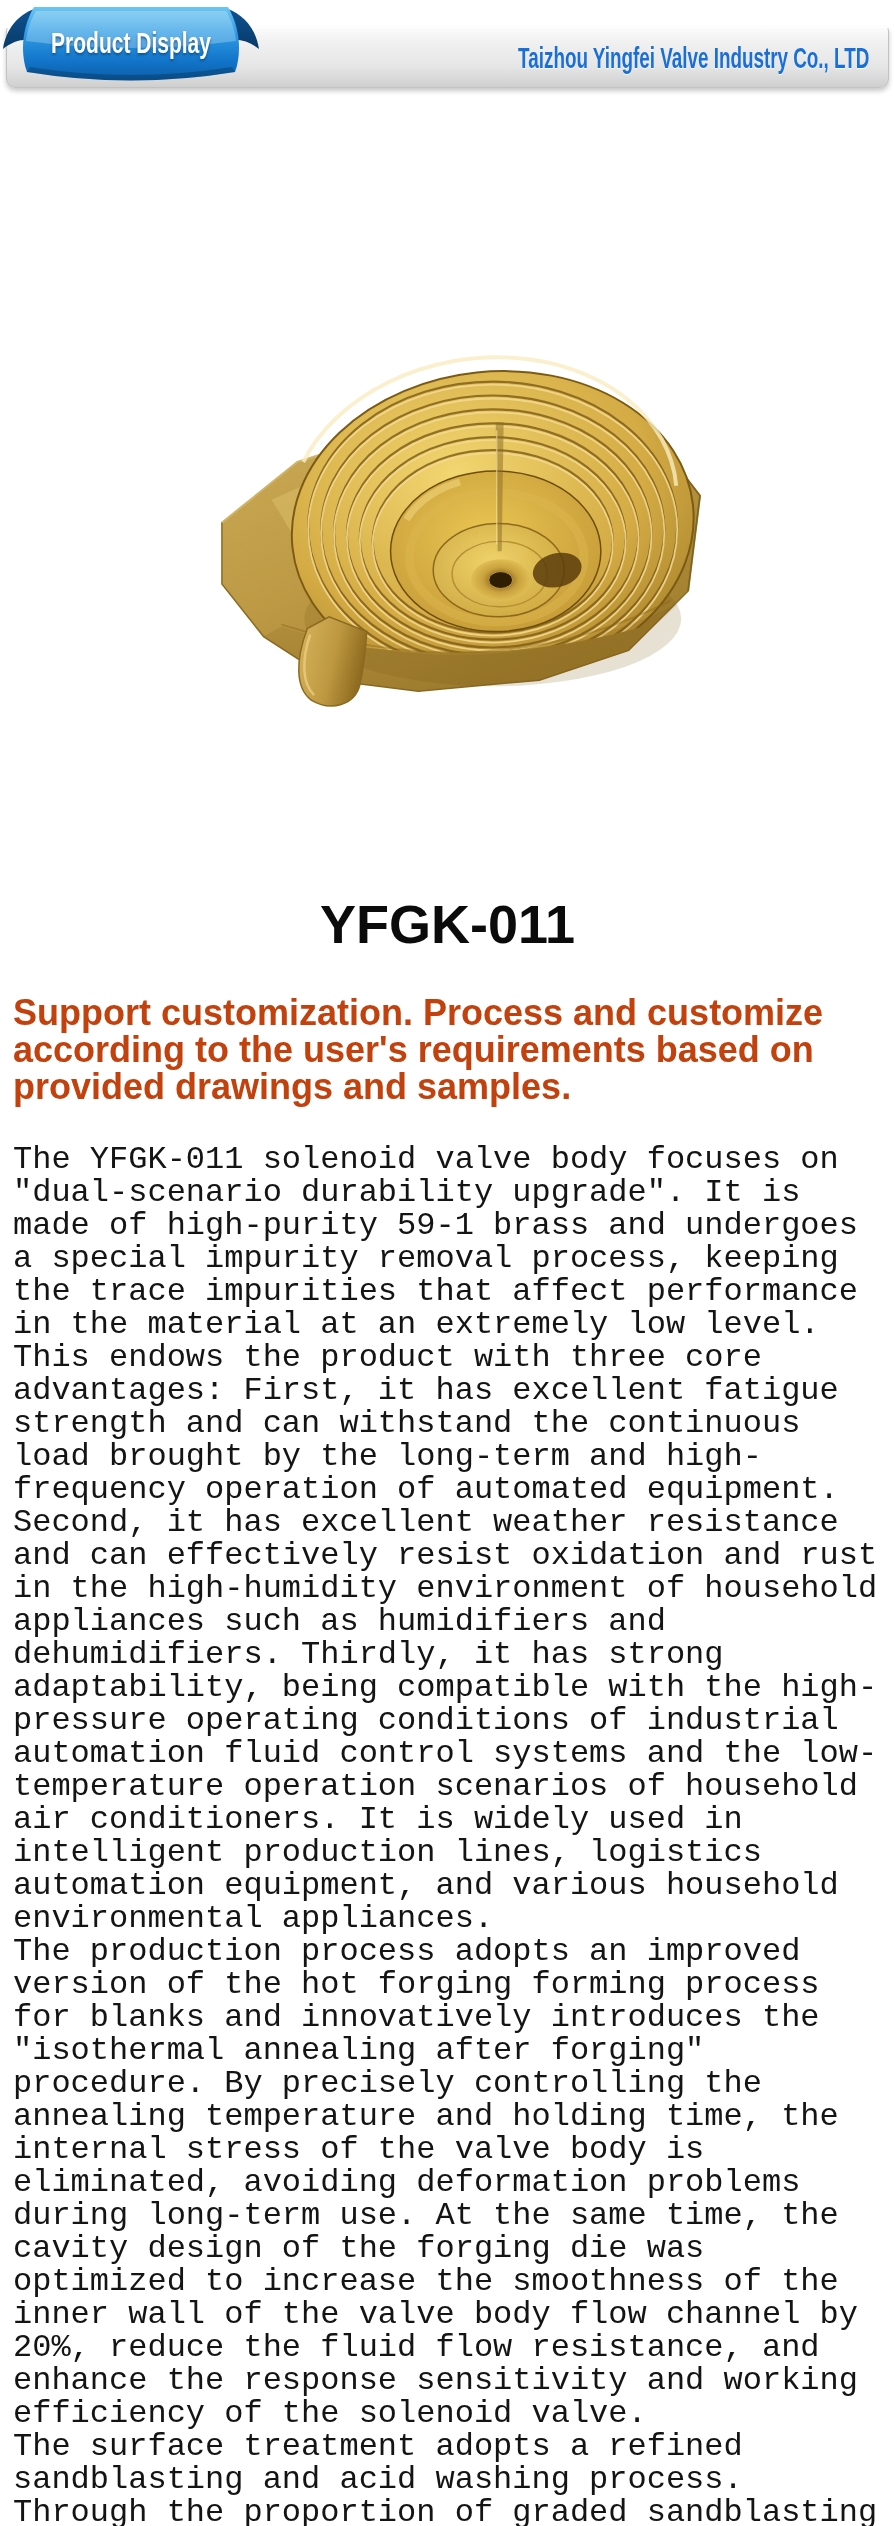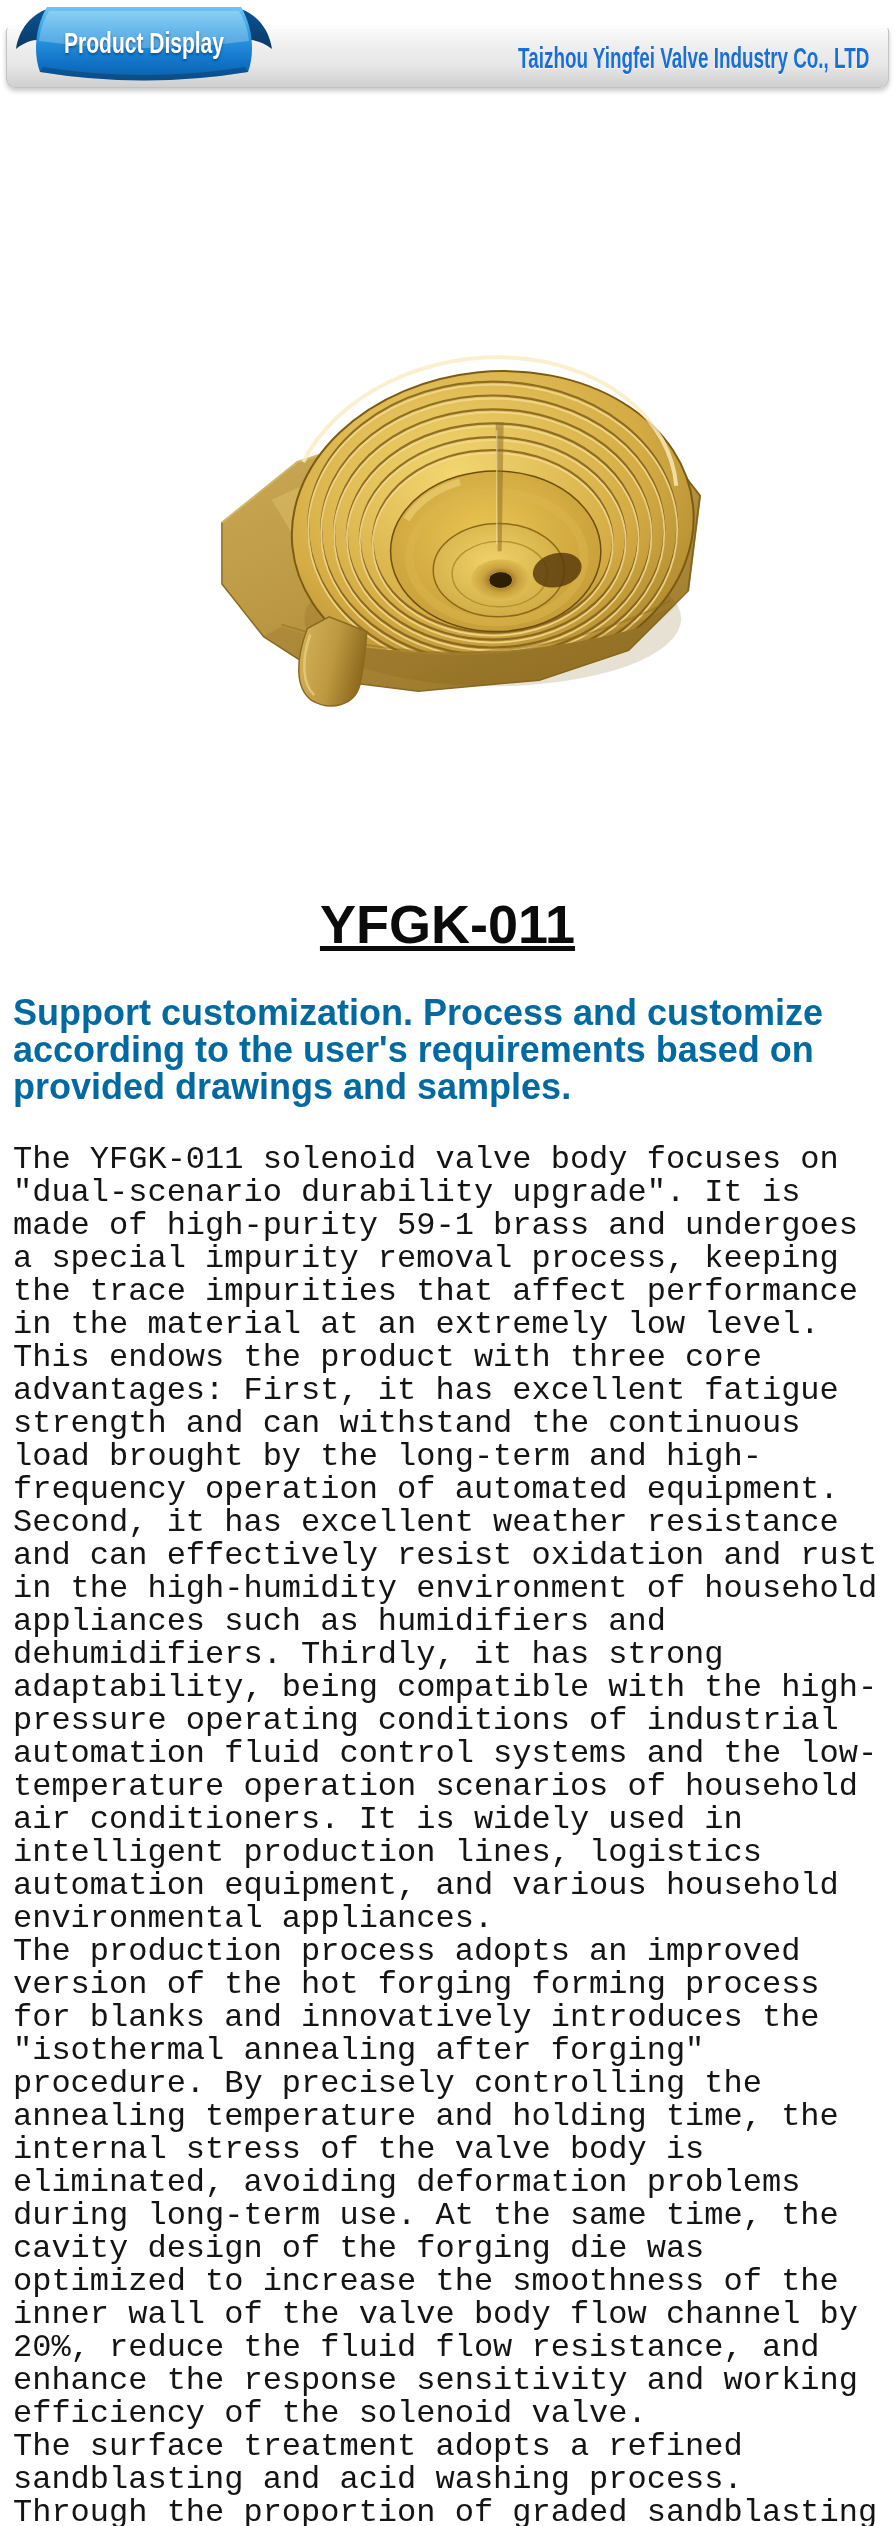--- a/index.html
+++ b/index.html
@@ -29,7 +29,7 @@
     transform:scaleX(.65); transform-origin:right center;
     text-shadow:0 1px 1px rgba(255,255,255,.8);
   }
-  .ribbon{position:absolute; left:13px; top:3px; width:262px; height:84px;}
+  .ribbon{position:absolute; left:0; top:3px; width:262px; height:84px;}
   .ribbon-label{
     position:absolute; left:0; top:24px; width:262px; text-align:center;
     color:#ffffff; font-weight:bold; font-size:30px; line-height:32px; white-space:nowrap;

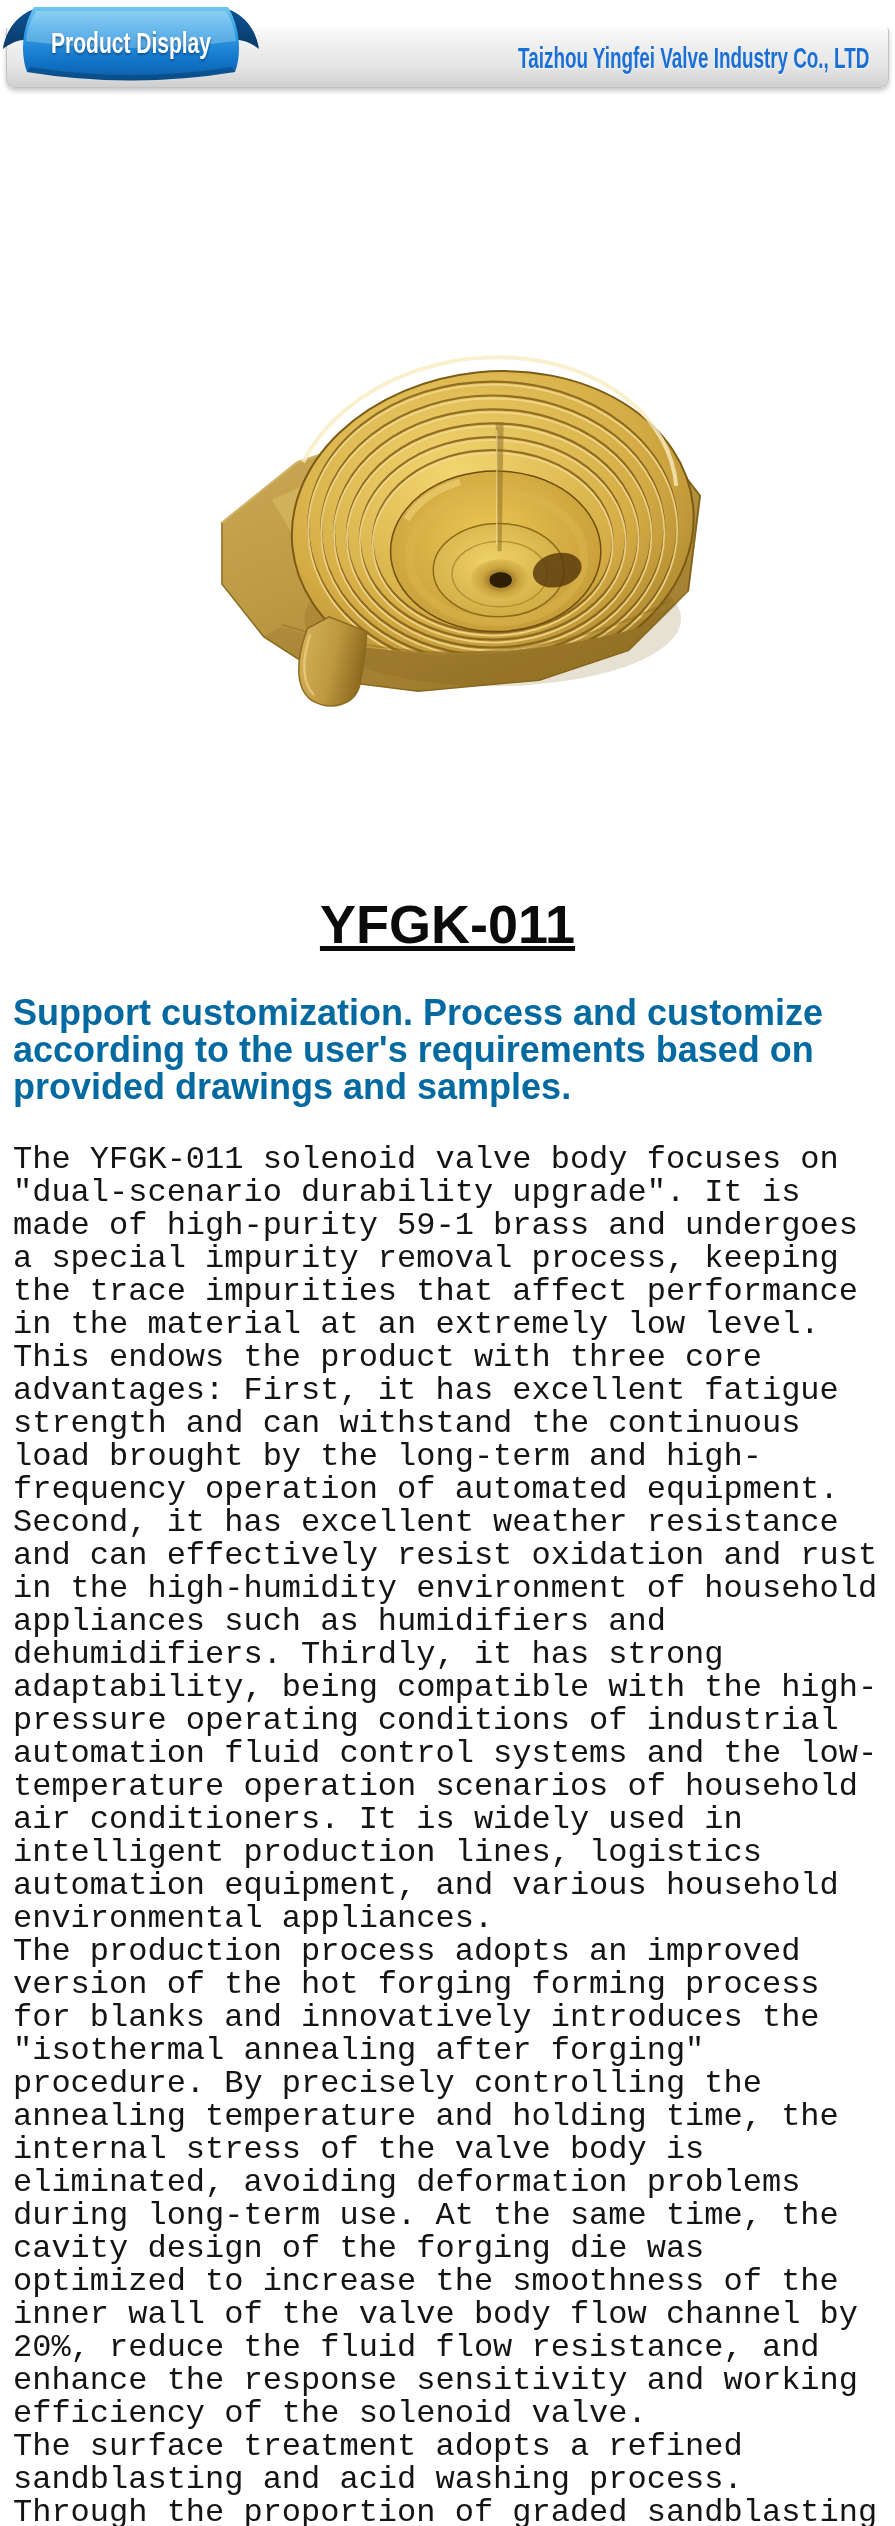--- a/index.html
+++ b/index.html
@@ -42,7 +42,7 @@
   
   .model{
     margin:6px 0 0 0; text-align:center;
-    font-size:54px; line-height:60px; font-weight:bold; color:#0b0b0b;text-decoration:underline;
+    font-size:54px; line-height:60px; font-weight:bold; color:#0b0b0b;
   }
   .subtitle{
     margin:40px 13px 0 13px;

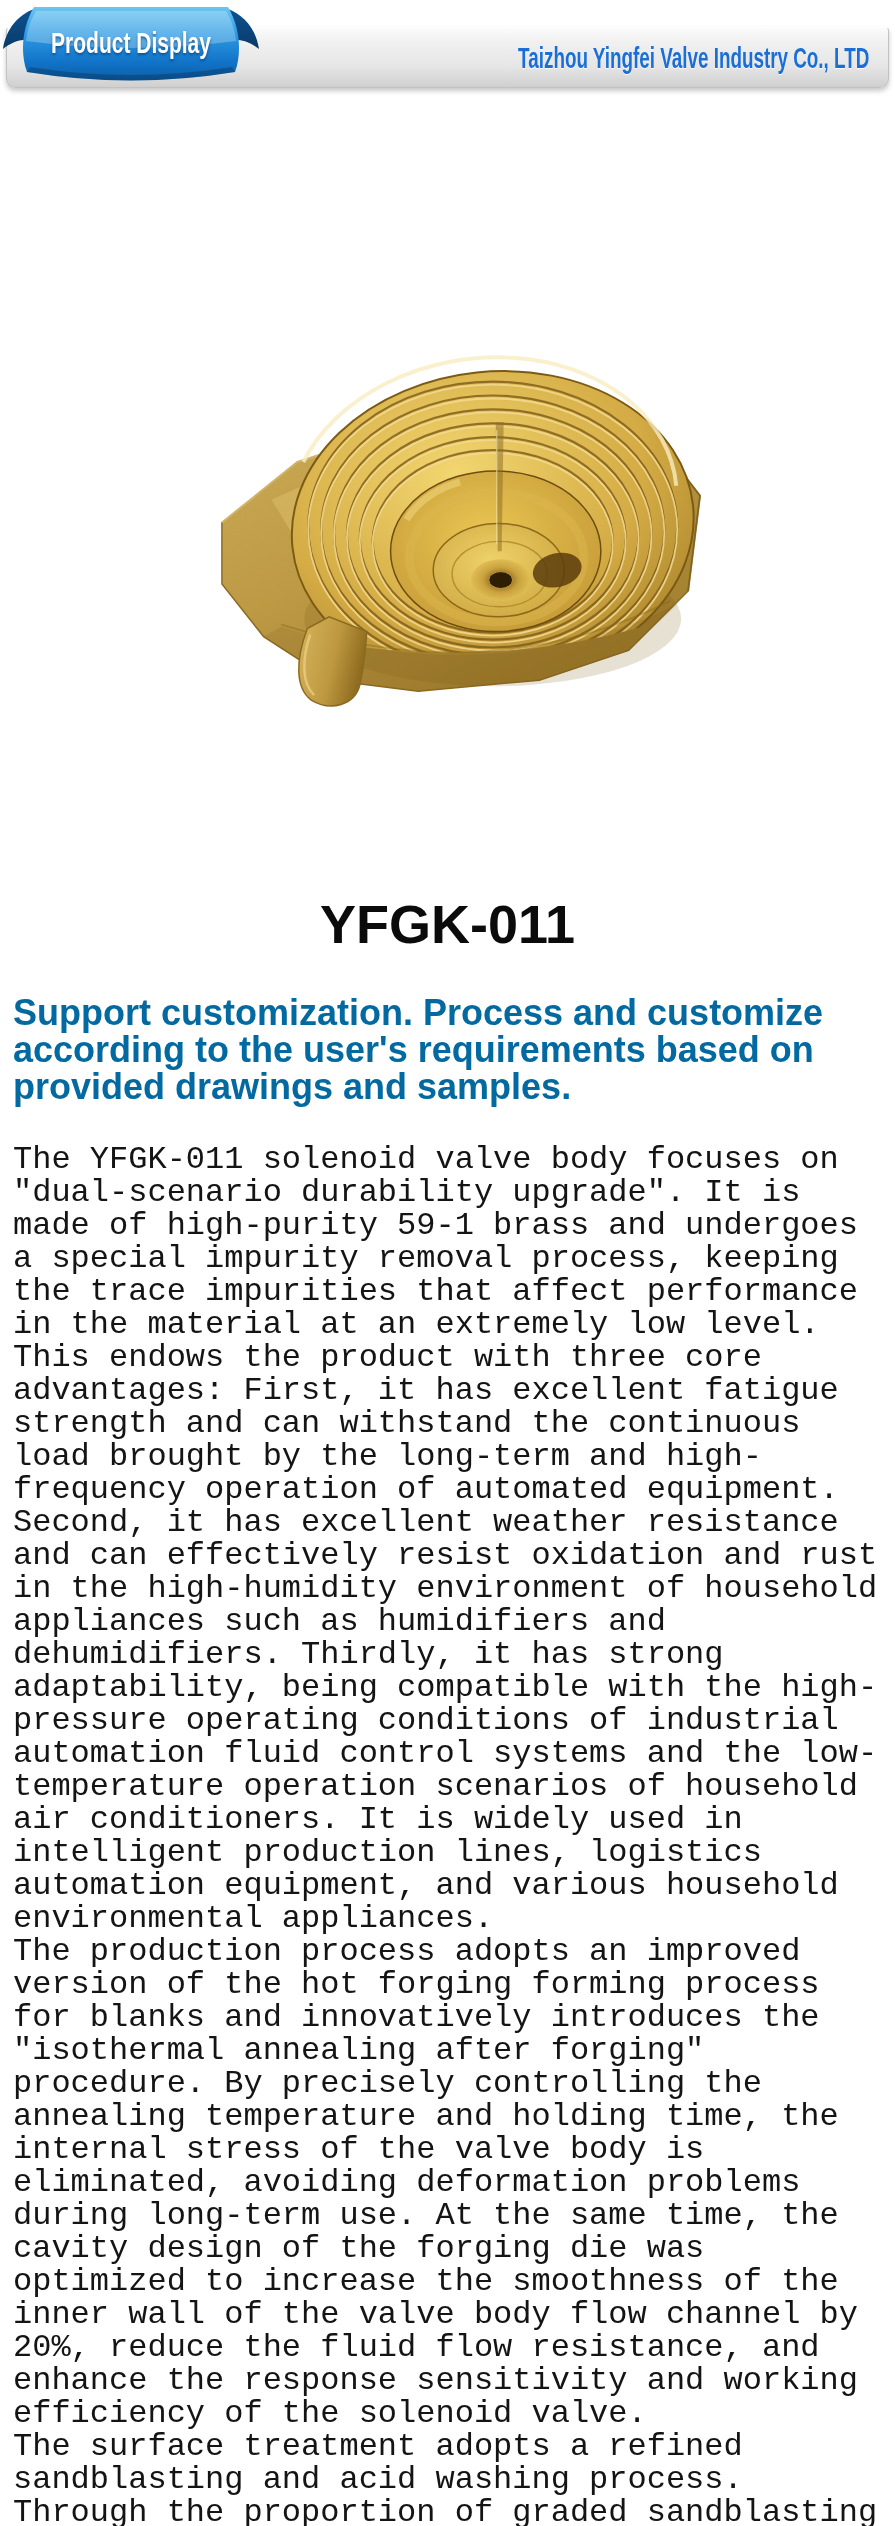--- a/index.html
+++ b/index.html
@@ -46,7 +46,7 @@
   }
   .subtitle{
     margin:40px 13px 0 13px;
-    font-size:36px; line-height:37px; font-weight:bold; color:#0369a1;
+    font-size:36px; line-height:37px; font-weight:bold; color:#c2410c;
   }
   .description{
     margin:38px 13px 10px 13px;

